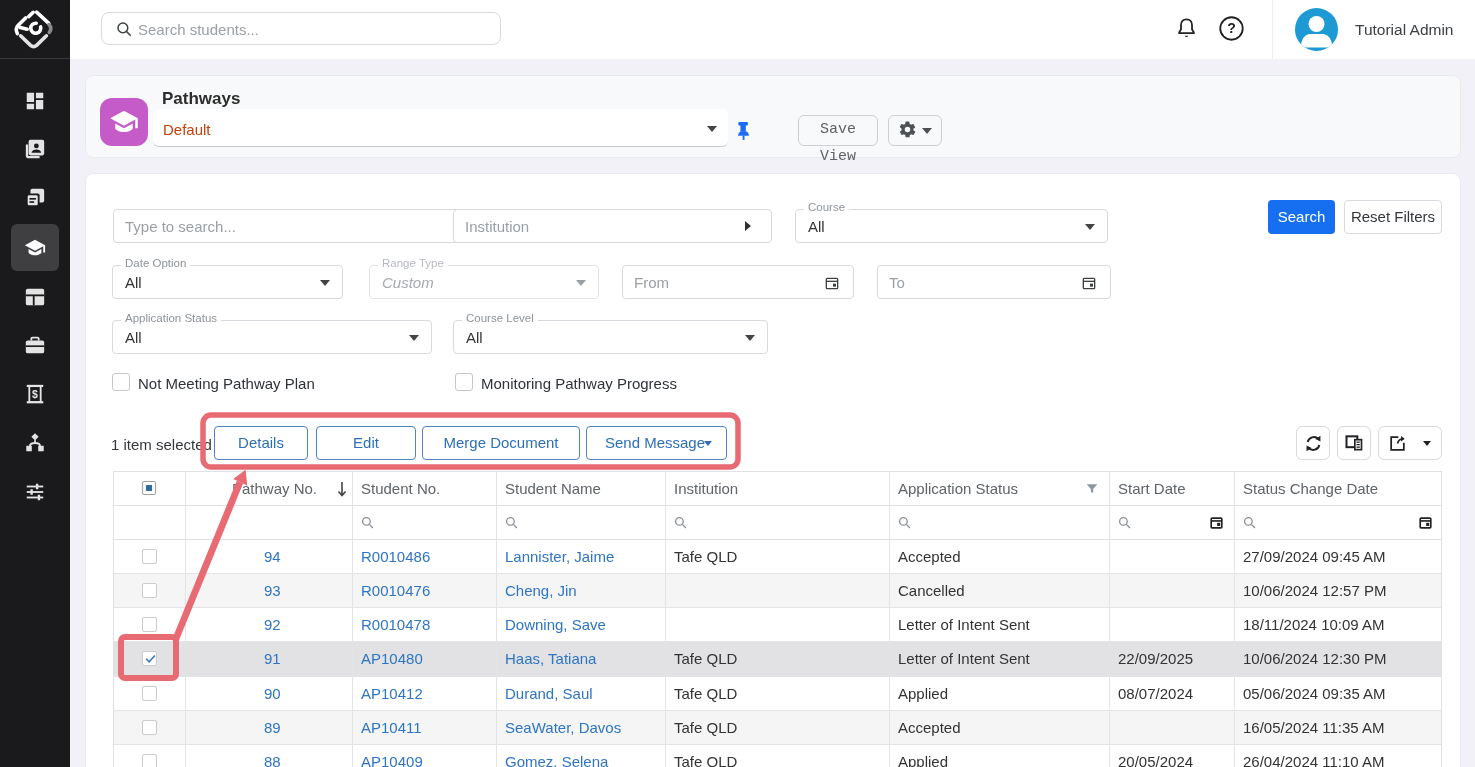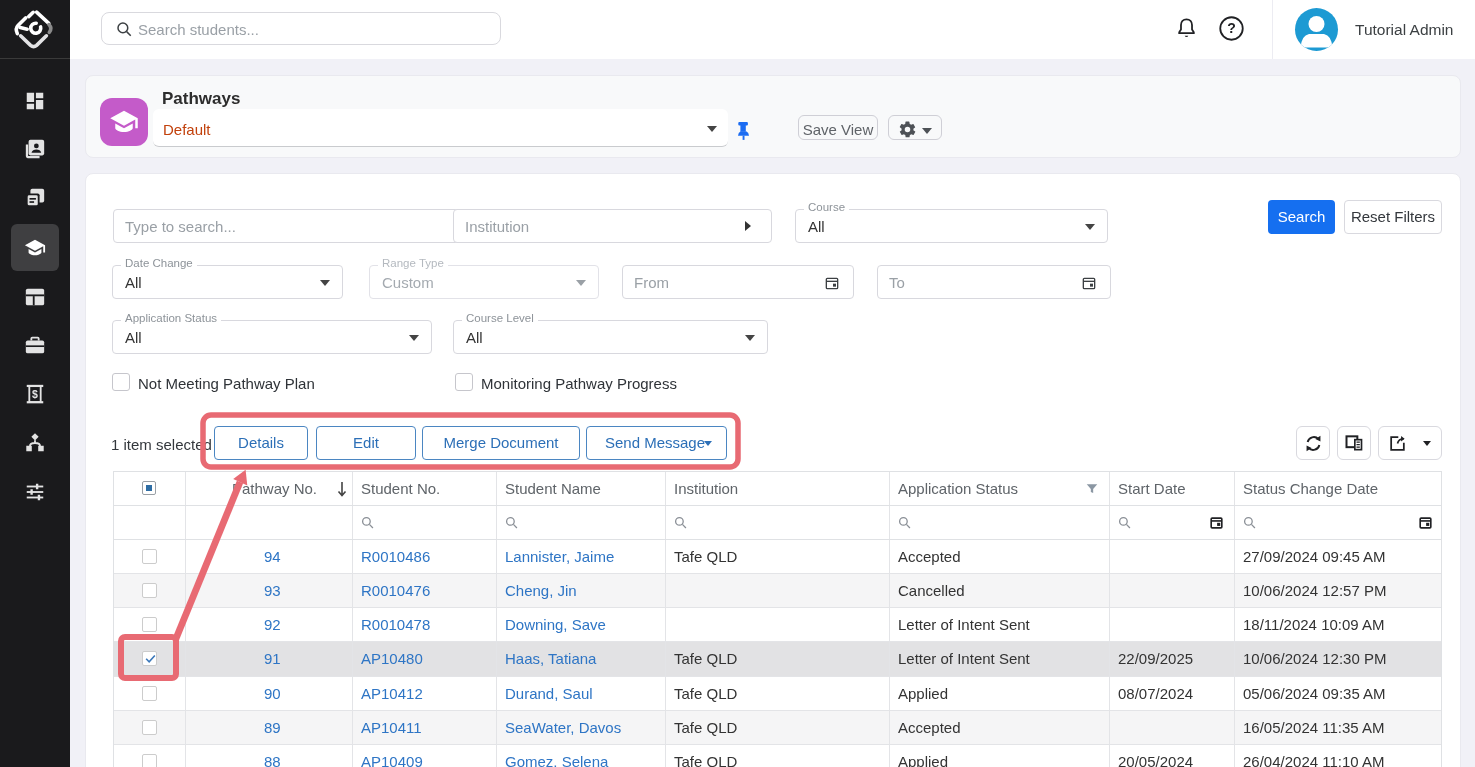--- a/index.html
+++ b/index.html
@@ -32,7 +32,7 @@
   .caret-dn { display:inline-block; width:0; height:0; border-left:5px solid transparent; border-right:5px solid transparent; border-top:6px solid #444; }
   #pselect .c { position:absolute; right:11px; top:17px; }
   #pinicon { position:absolute; left:652px; top:46px; }
-  .btn-light { position:absolute; height:25px; background:transparent; border:1px solid #cfcfd6; border-radius:6px; font-size:15px; color:#5f6368; text-align:center; }
+  .btn-light { position:absolute; height:31px; background:transparent; border:1px solid #cfcfd6; border-radius:6px; font-size:15px; color:#5f6368; text-align:center;font-family:Liberation Mono, monospace; }
   #saveview { left:712px; top:39px; width:80px; line-height:27px; }
   #gearbtn { left:802px; top:39px; width:54px; }
 

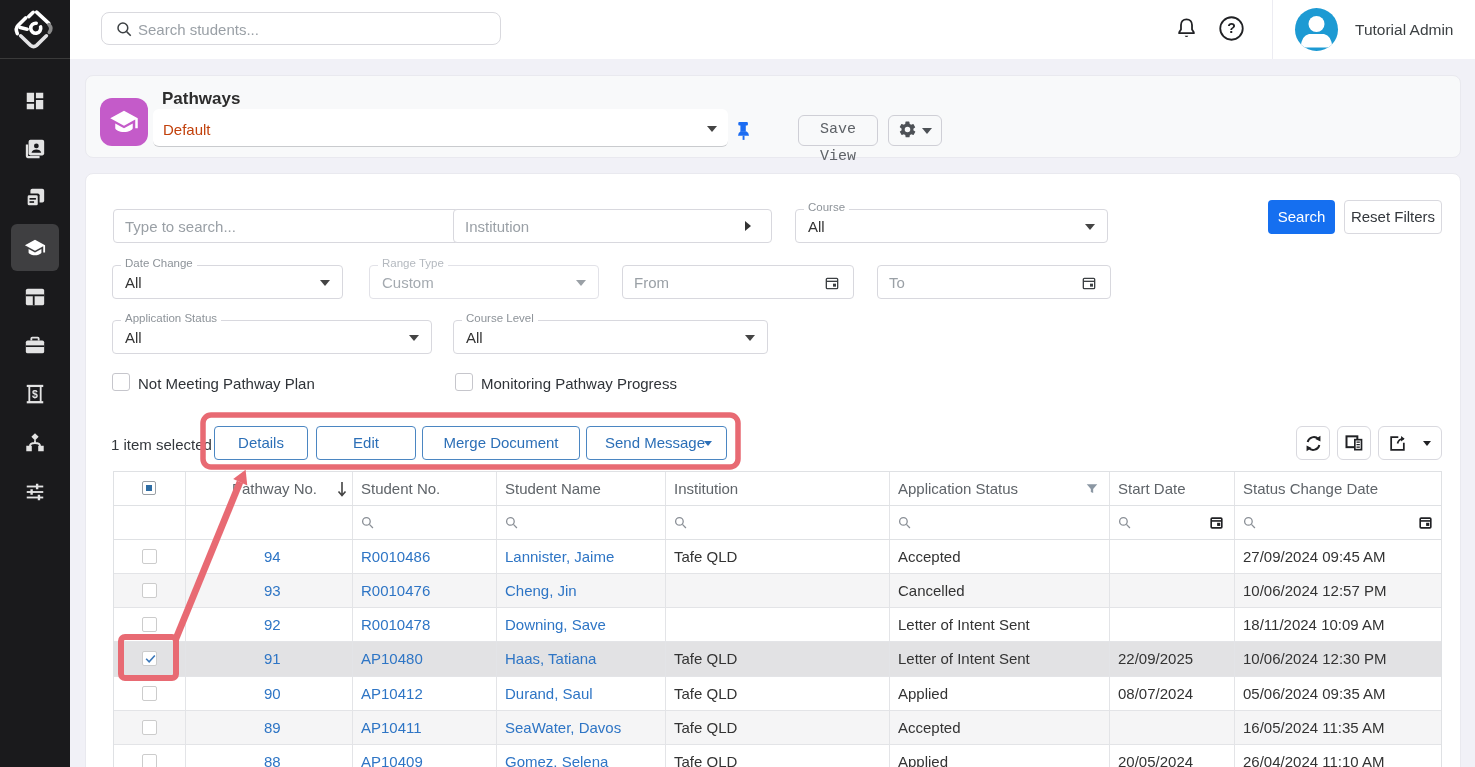--- a/index.html
+++ b/index.html
@@ -229,7 +229,7 @@
     </div>
 
   <div class="fsel" id="f-dateopt">
-      <span class="lbl">Date Change</span>
+      <span class="lbl">Date Option</span>
       <span class="val">All</span>
       <span class="caret-dn c"></span>
     </div>

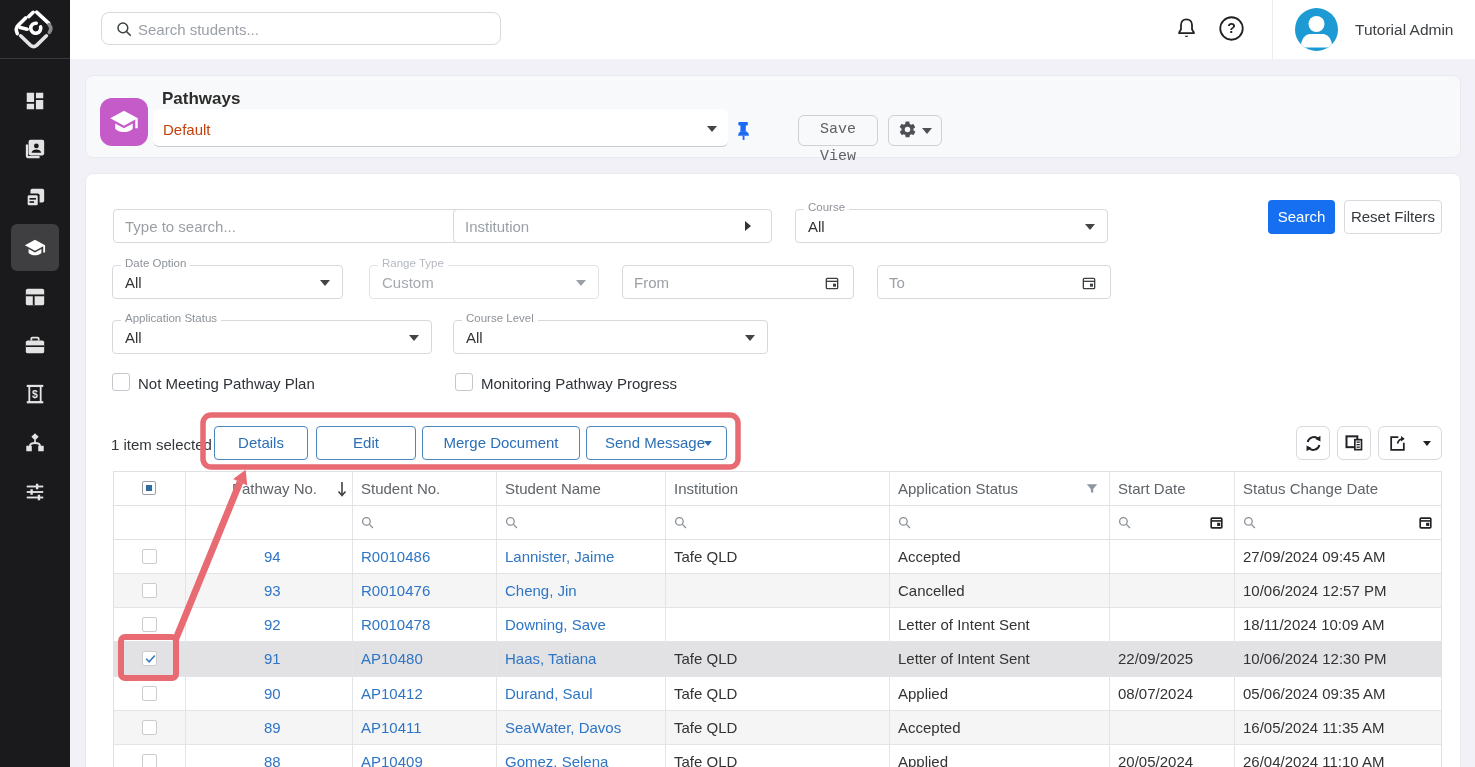--- a/index.html
+++ b/index.html
@@ -45,7 +45,7 @@
   .fsel .c { position:absolute; right:12px; top:14px; }
   .fsel.dis { border-color:#e2e2e8; }
   .fsel.dis .lbl { color:#b4b9bf; }
-  .fsel.dis .val { color:#a4aab0; }
+  .fsel.dis .val { color:#a4aab0;font-style:italic; }
   .fsel.dis .c { border-top-color:#9aa0a6; }
 
   #f-search { left:27px; top:35px; width:350px; }

